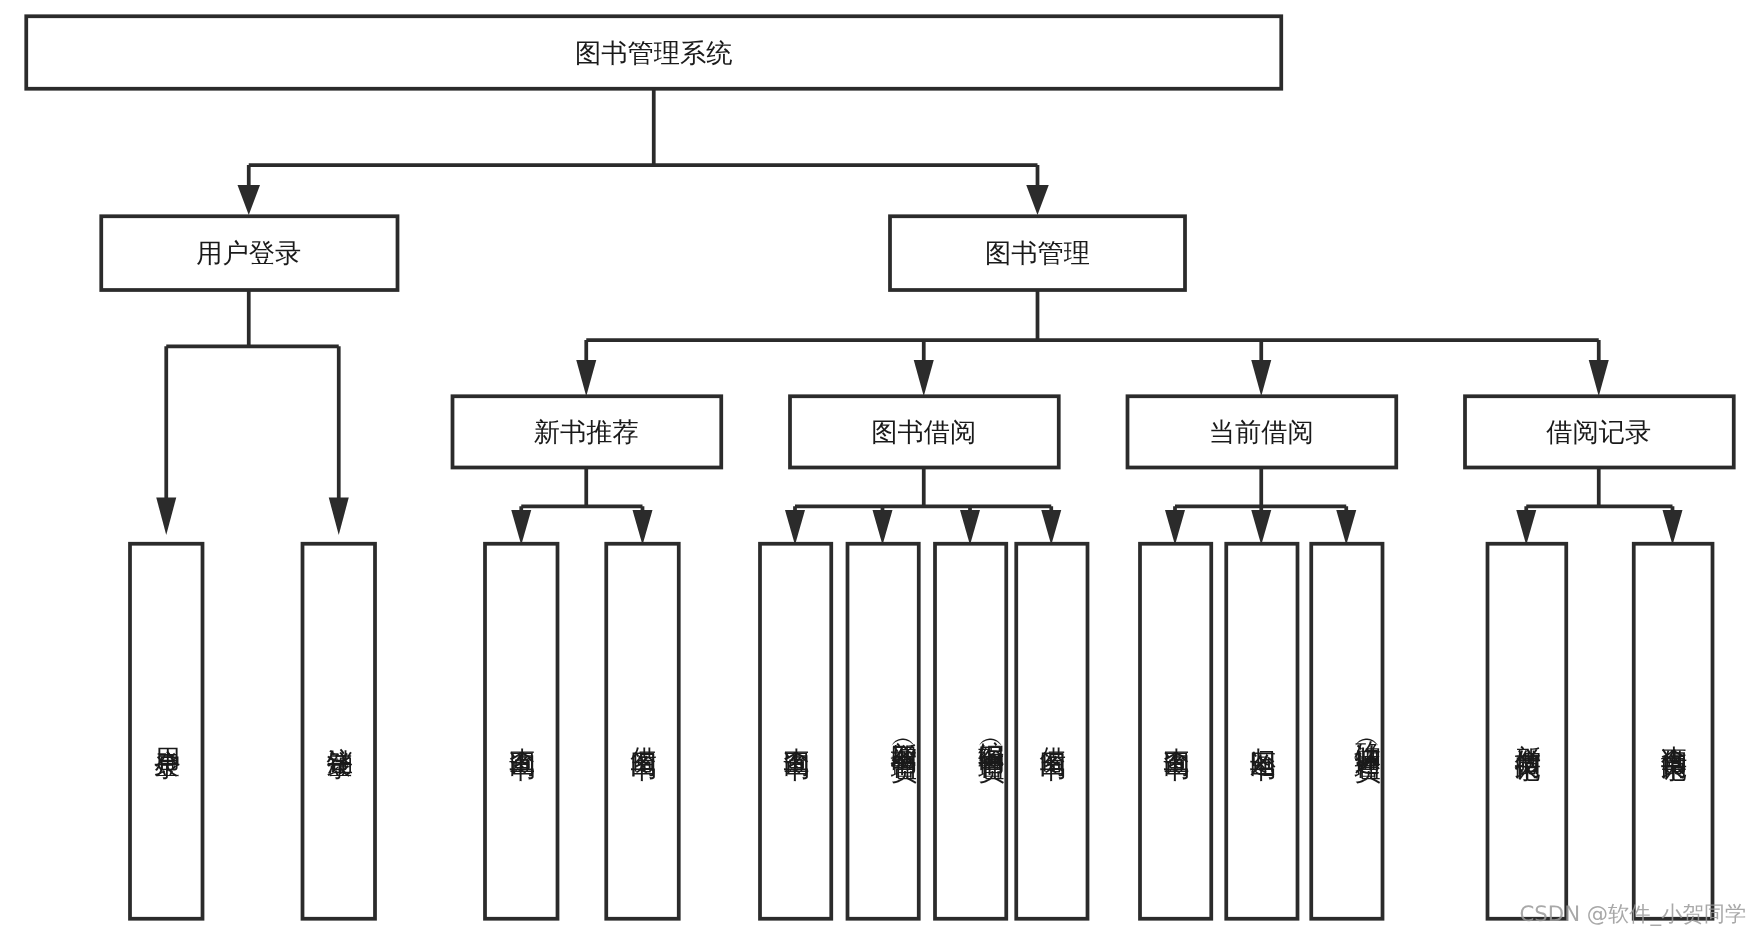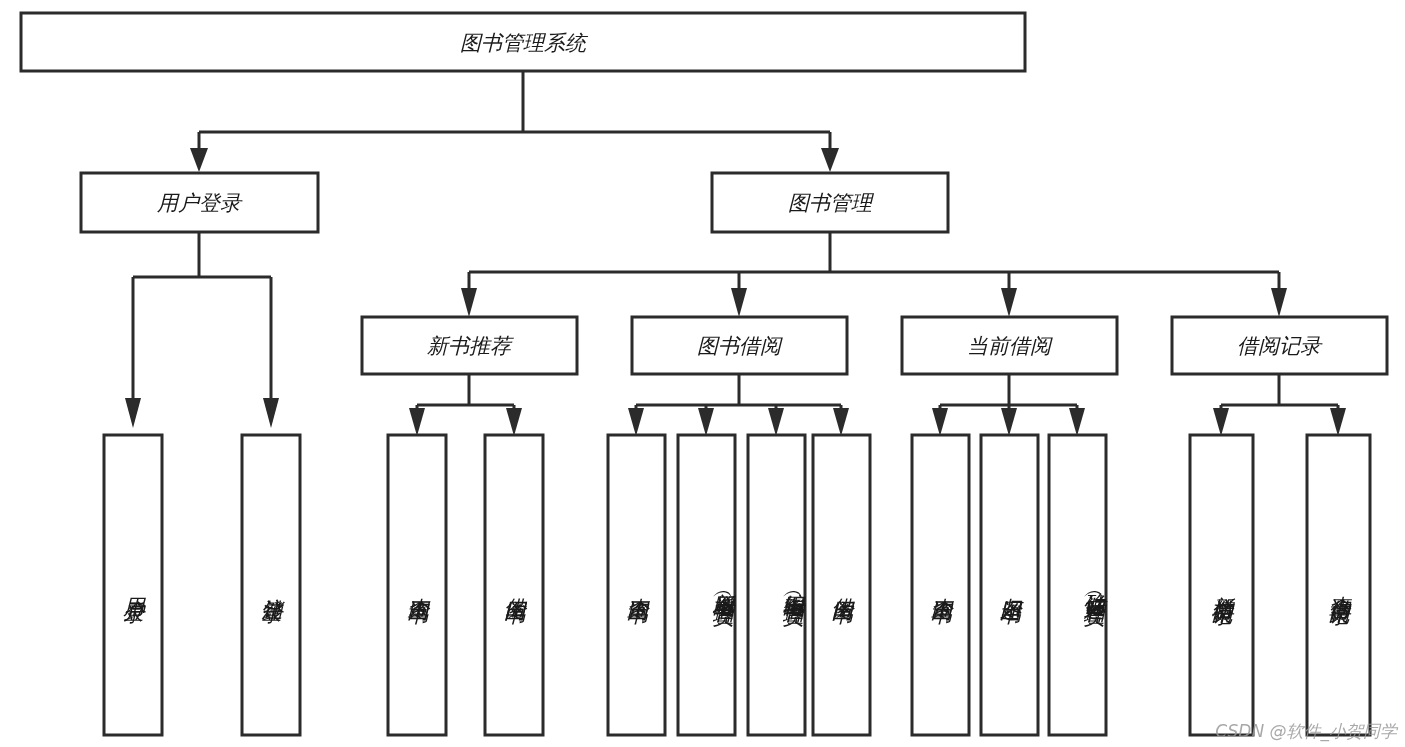--- a/index.html
+++ b/index.html
@@ -19,7 +19,6 @@
     width: 1405px;
     height: 747px;
     background: #ffffff;
-    font-style: italic;
   }
   svg.diagram-canvas {
     position: absolute;

